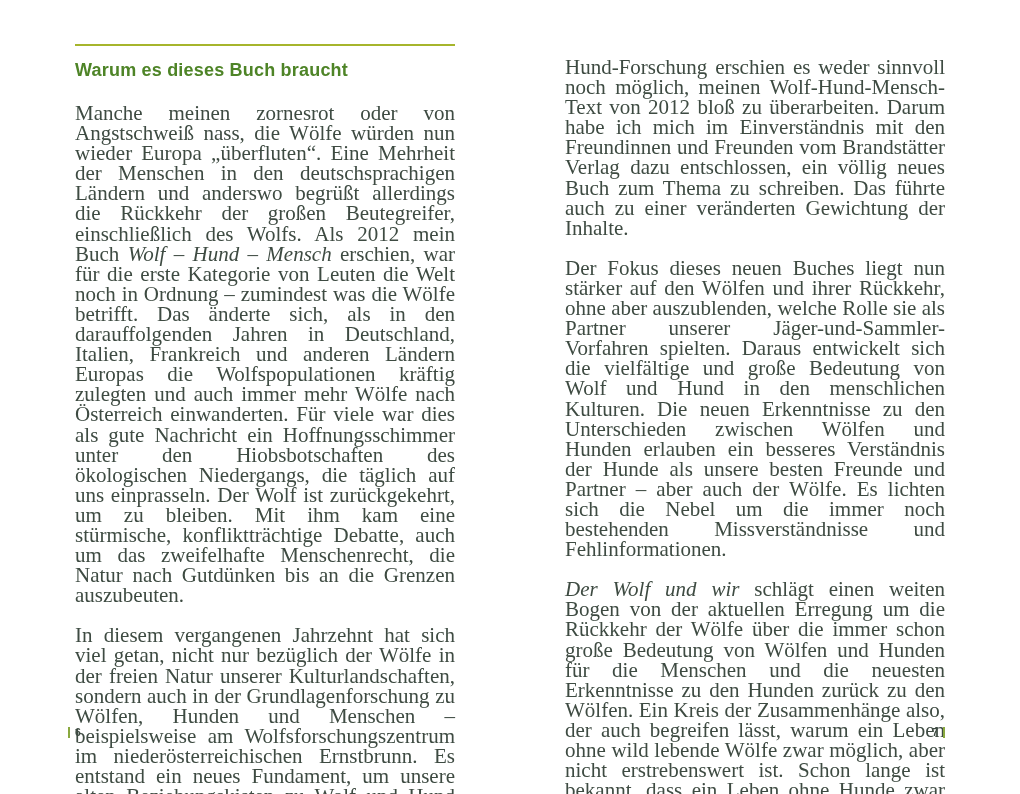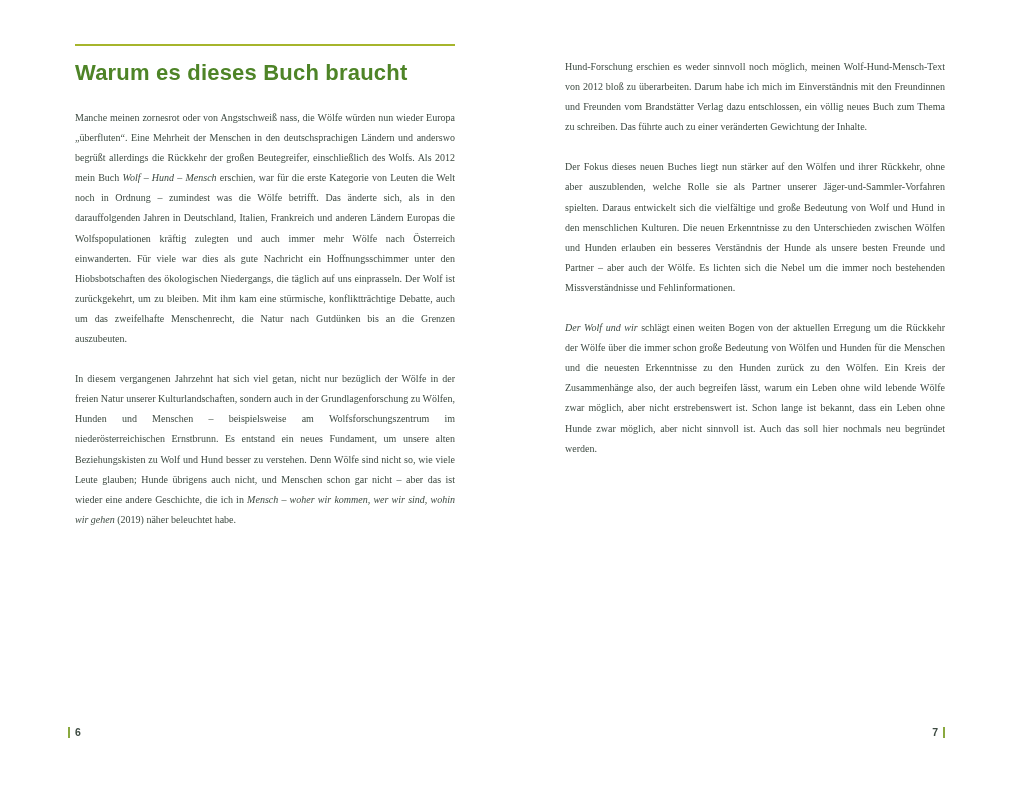--- a/index.html
+++ b/index.html
@@ -22,7 +22,7 @@
   }
   .heading {
     font-family: "Liberation Sans", sans-serif;
-    font-size: 22px;
+    font-size: 18px;
     font-weight: bold;
     color: #4e8427;
     margin: 0 0 22px 0;

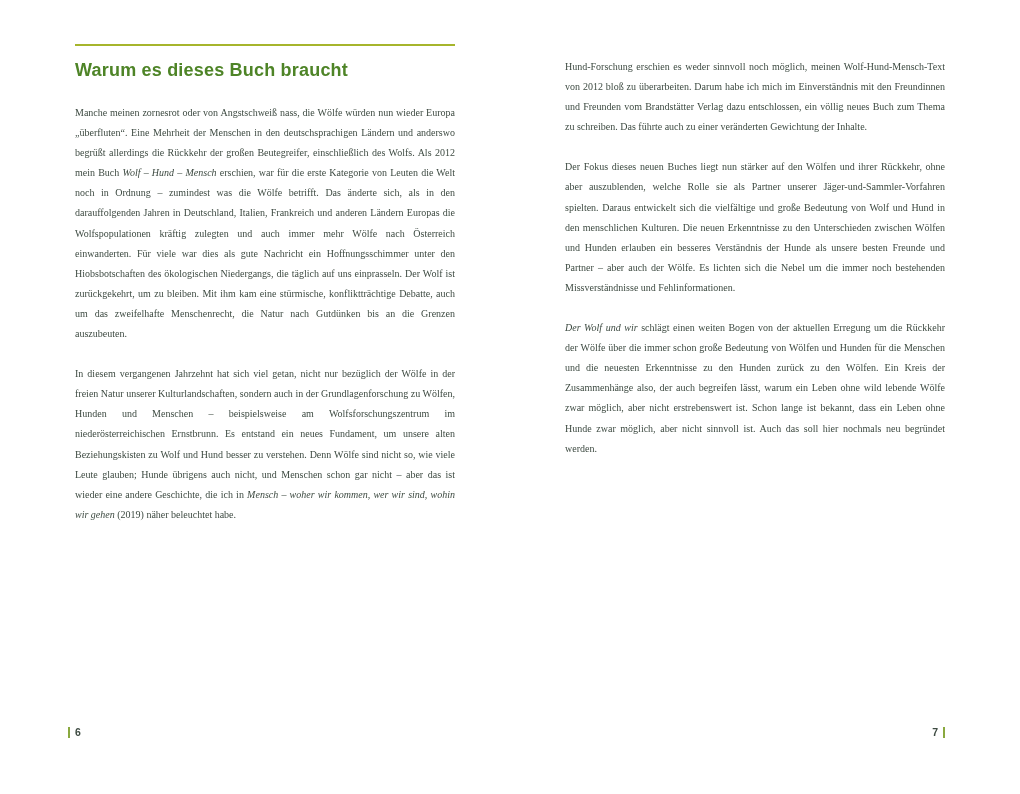--- a/index.html
+++ b/index.html
@@ -30,7 +30,7 @@
   }
   .body-par {
     margin: 0 0 20px 0;
-    font-size: 10px;
+    font-size: 21px;
     line-height: 20.1px;
     text-align: justify;
     color: #3e4b42;

